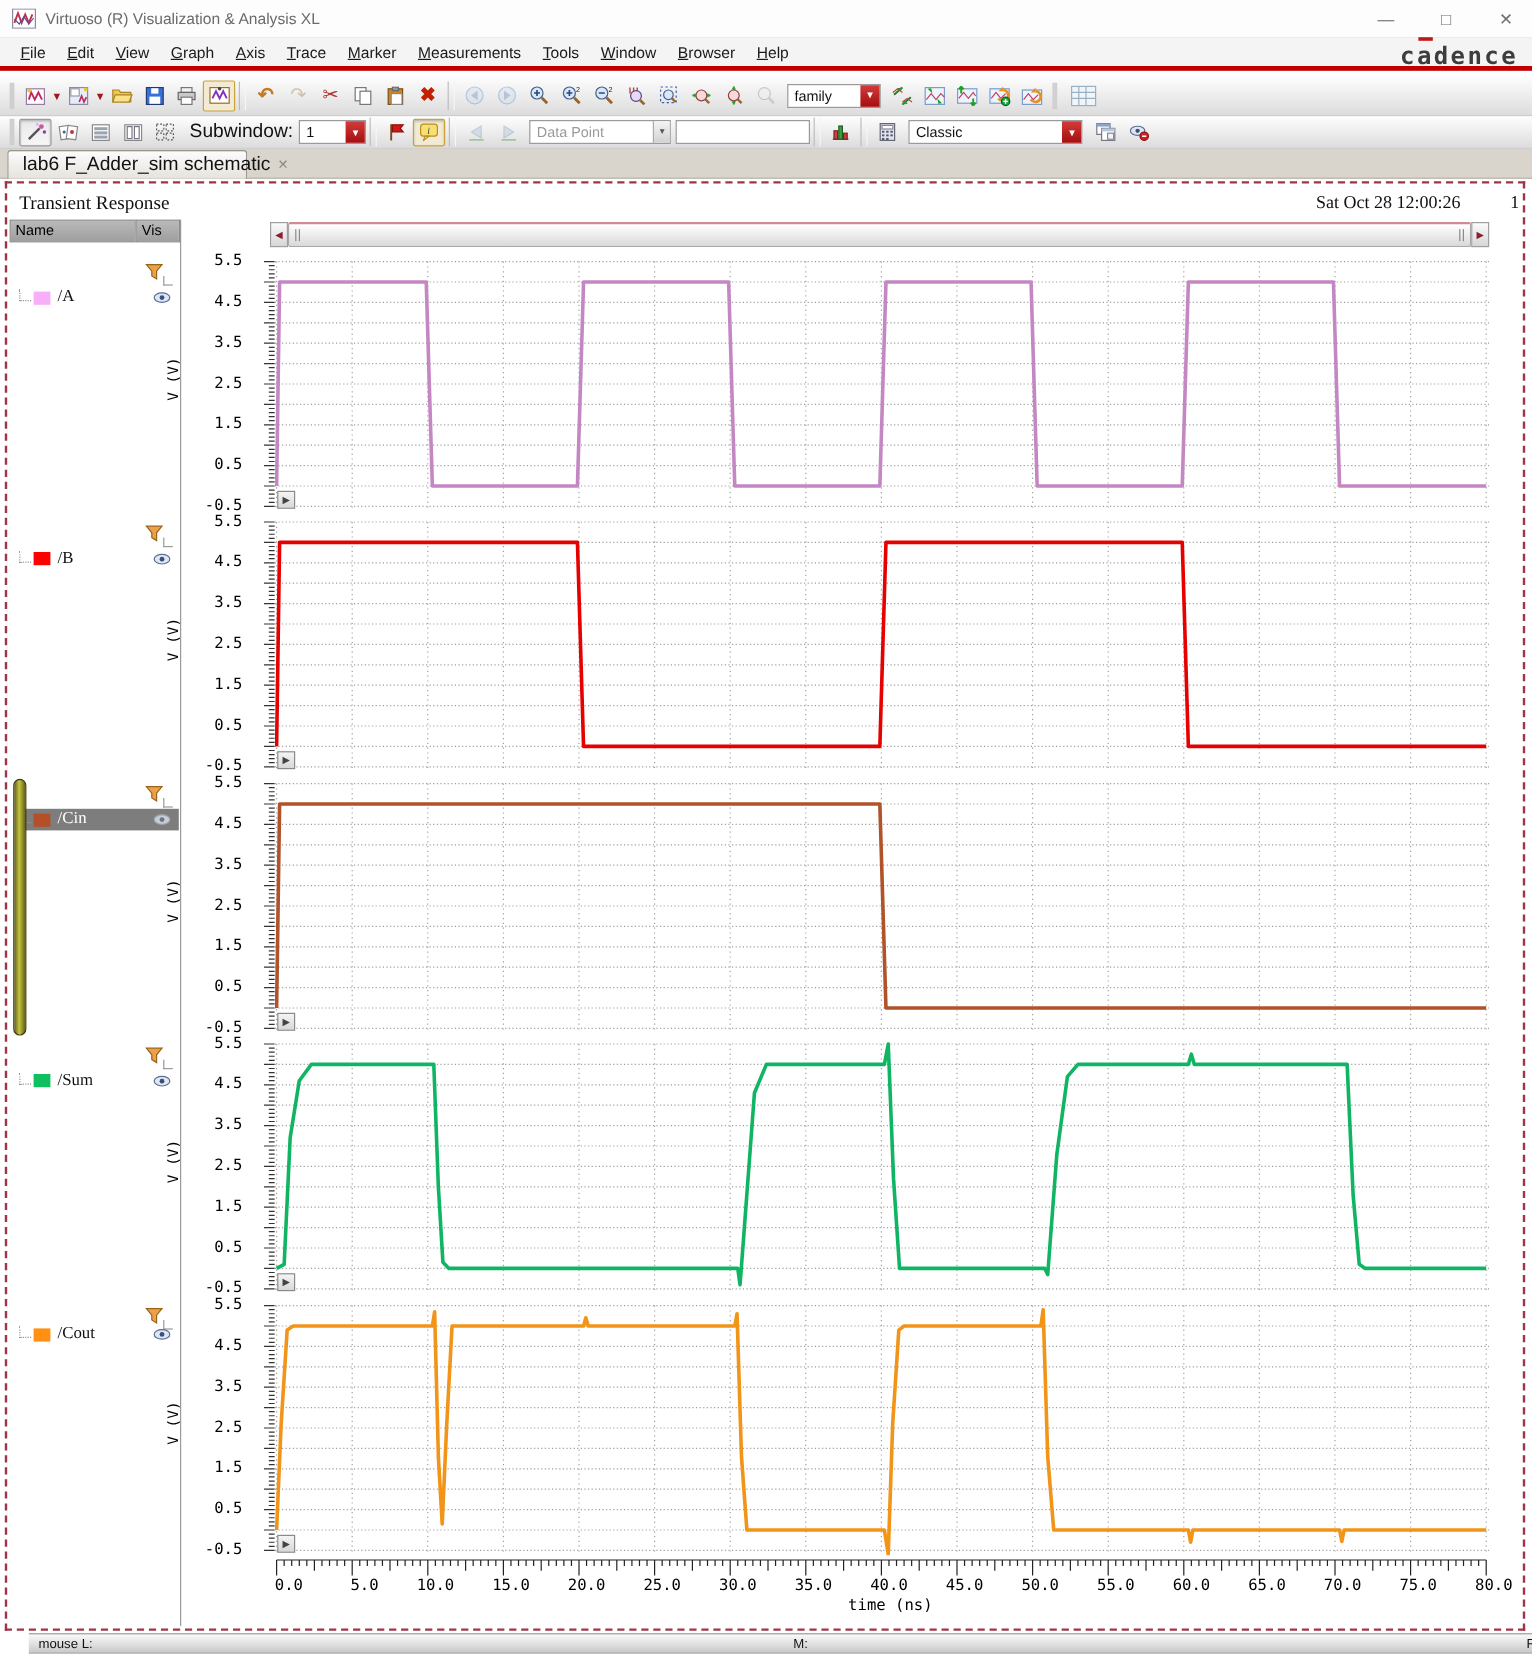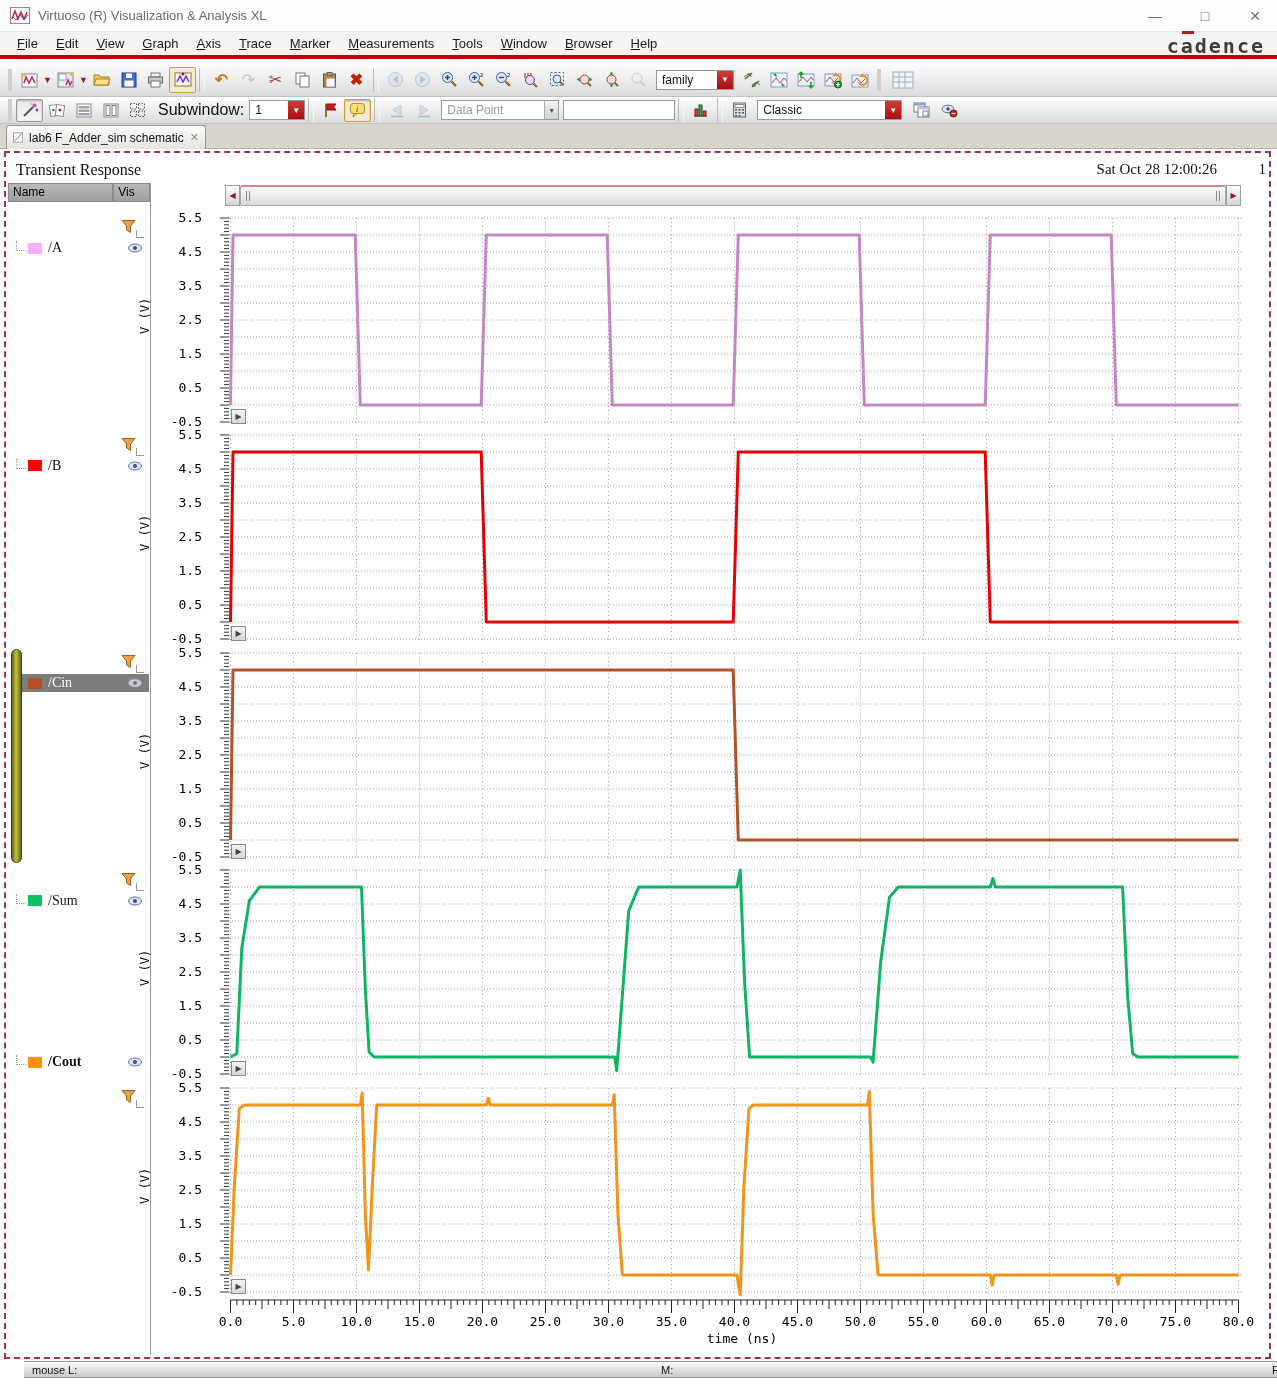--- a/index.html
+++ b/index.html
@@ -46,7 +46,7 @@
   
   .tabbar { position:absolute; left:0; top:124px; width:100%; height:25px; background:#d9d5cd; border-bottom:1px solid #b9b5ad; }
   .tab { position:absolute; left:6px; top:1px; height:24px; width:200px; background:linear-gradient(#fcfcfc,#e6e3dc); border:1px solid #9a968e; border-bottom:none; border-radius:3px 3px 0 0; display:flex; align-items:center; padding:0 6px; gap:6px; }
-  .tab-label { font-size:12px; color:#111; flex:1; white-space:nowrap; }
+  .tab-label { font-size:16px; color:#111; flex:1; white-space:nowrap; }
   .tab-close { color:#8a8a8a; font-size:11px; }
 
   

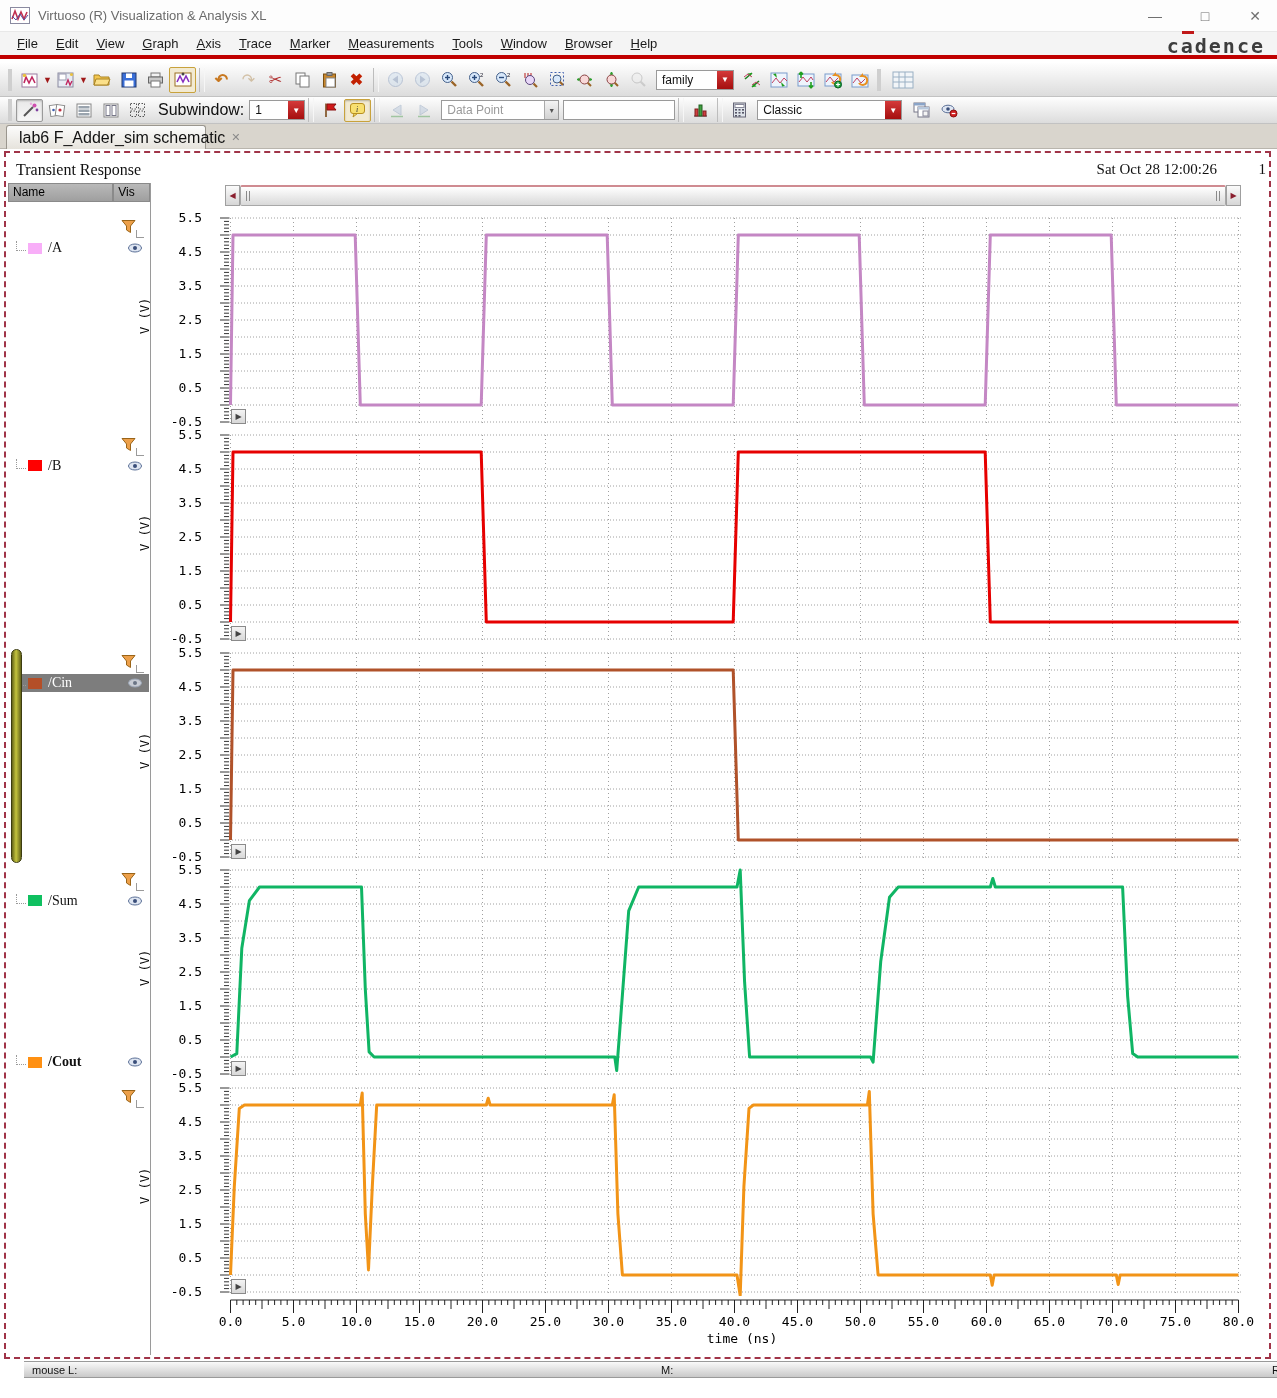--- a/index.html
+++ b/index.html
@@ -569,7 +569,7 @@
             </svg>
             <span class="bracket"></span>
           </div>
-          <div class="sig-row" style="top: 870px; font-weight: bold;">
+          <div class="sig-row" style="top: 920px;">
             <span class="tree-dots"></span>
             <span class="sig-swatch" style="background: rgb(255, 144, 18);"></span>
             <span class="sig-name">/Cout</span>

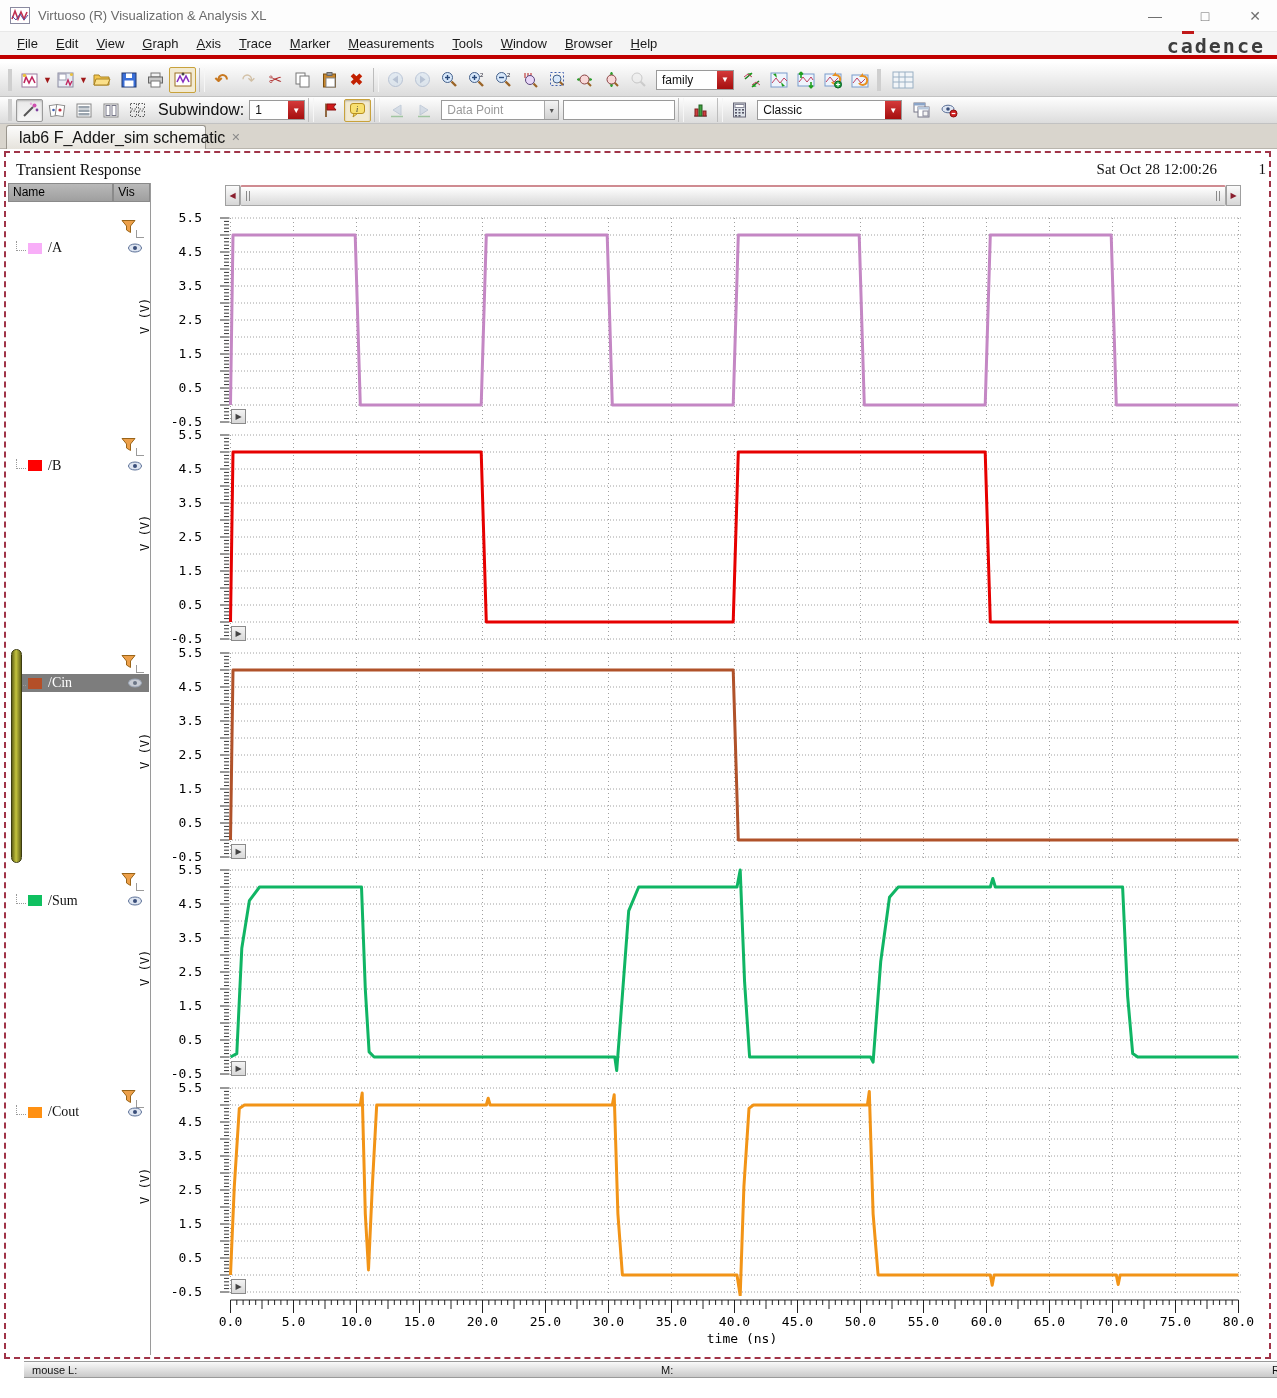--- a/index.html
+++ b/index.html
@@ -87,7 +87,7 @@
   .p-svg { position:absolute; left:223px; top:0; }
   .playbtn { position:absolute; left:225px; width:15px; height:15px; background:linear-gradient(#f4f4f4,#d8d8d8); border:1px solid #8a8a8a; display:flex; align-items:center; justify-content:center; font-size:8px; color:#444; pointer-events:auto; }
   .xaxis-comb { position:absolute; left:223px; top:1146px; }
-  .xtick-label { position:absolute; top:1161px; width:44px; text-align:center; font-family:"DejaVu Sans Mono", monospace; font-size:13px; color:#000; }
+  .xtick-label { position:absolute; top:1161px; width:44px; text-align:right; font-family:"DejaVu Sans Mono", monospace; font-size:13px; color:#000; }
   .x-axis-title { position:absolute; left:676px; top:1178px; width:120px; text-align:center; font-family:"DejaVu Sans Mono", monospace; font-size:13px; color:#000; }
 
   

